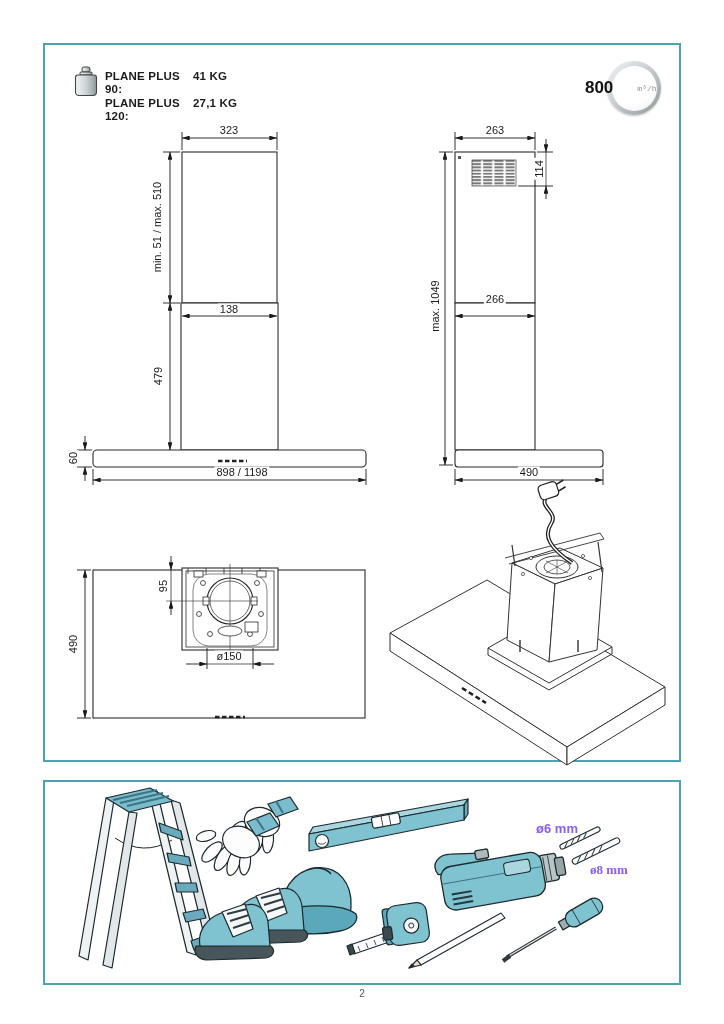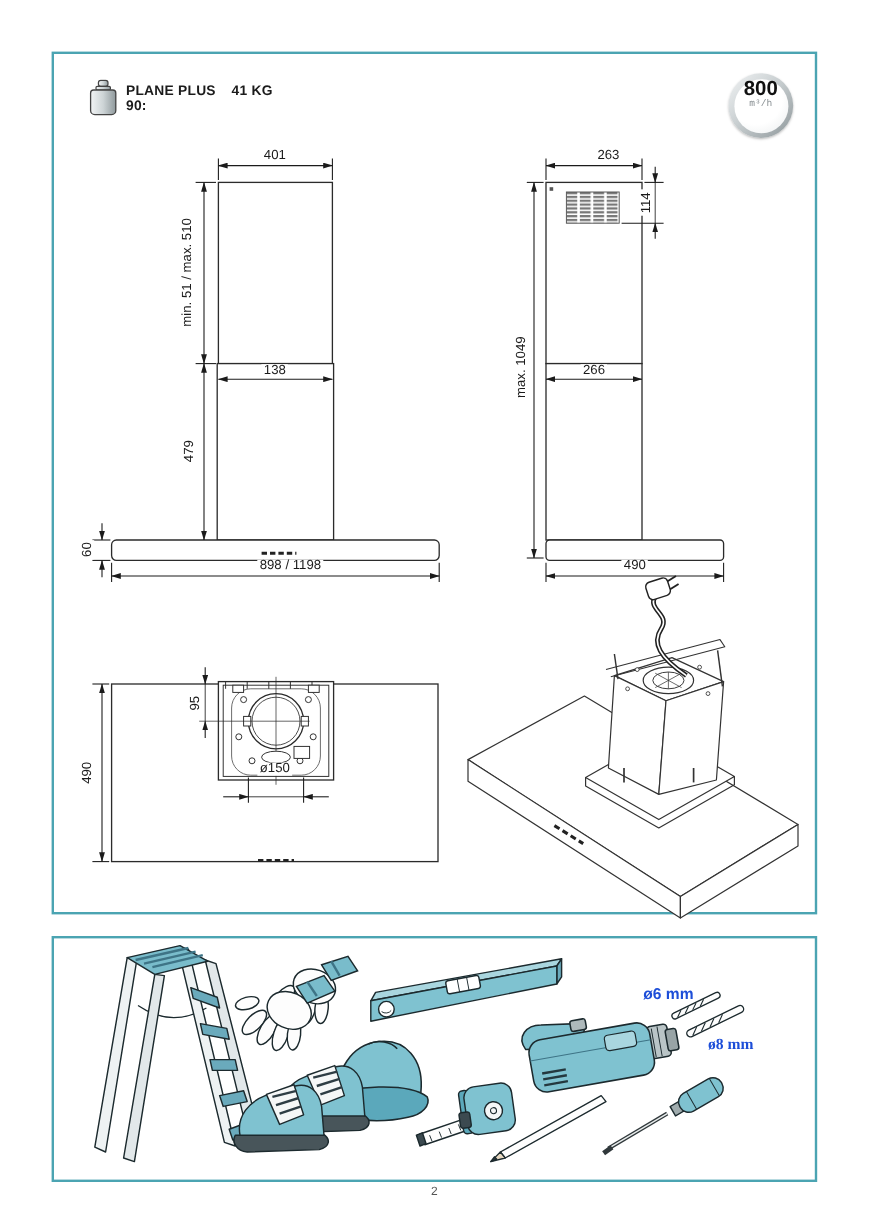--- a/index.html
+++ b/index.html
@@ -35,7 +35,7 @@
   }
   #badge .inner{
     width:45px;height:45px;border-radius:50%;background:radial-gradient(circle at 40% 35%,#ffffff 55%,#e9eced 100%);
-    display:flex;flex-direction:column;align-items:center;justify-content:flex-start;
+    display:flex;align-items:center;justify-content:flex-end;gap:24px;
   }
   #badge .val{font-weight:bold;font-size:17px;line-height:16px;color:#111;}
   #badge .unit{font-size:8px;line-height:9px;color:#8a9194;font-family:Liberation Mono, monospace;}

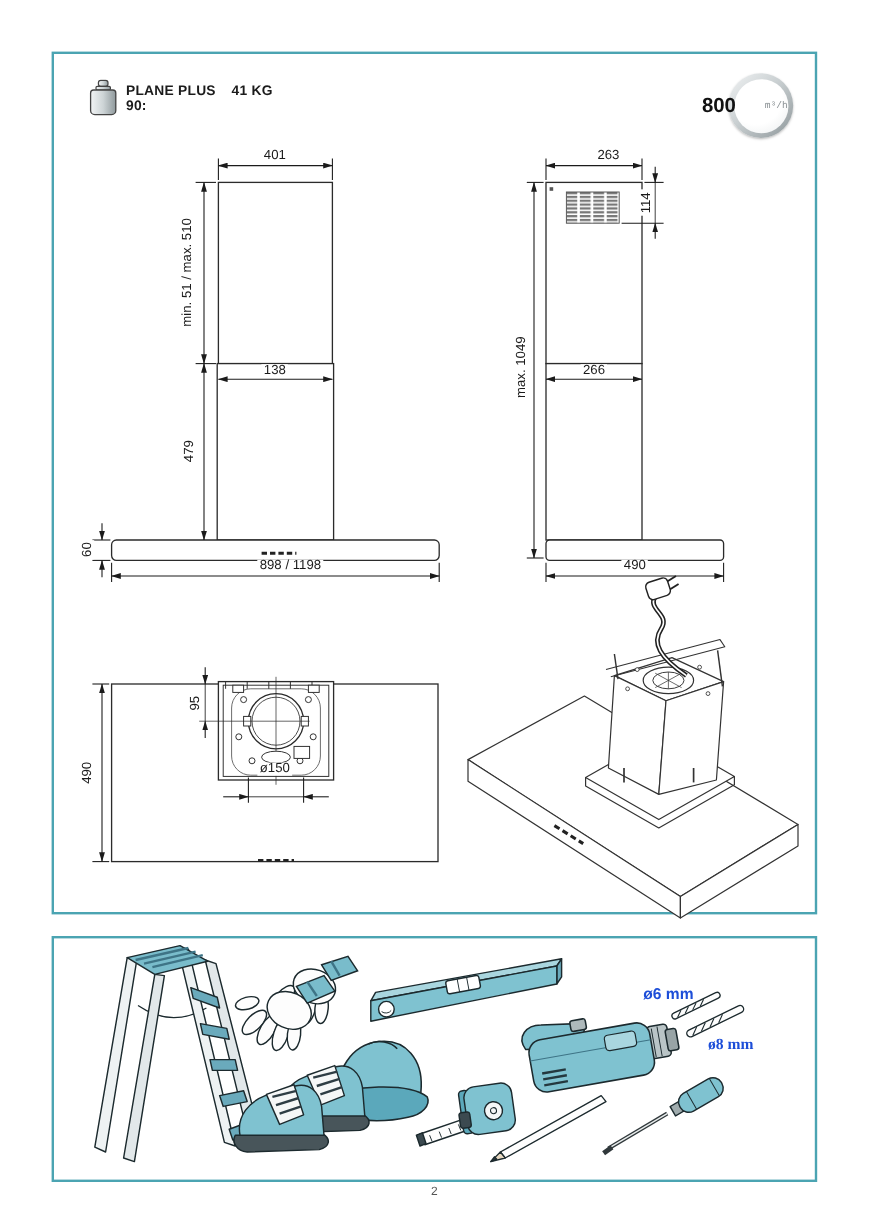--- a/index.html
+++ b/index.html
@@ -347,6 +347,10 @@
       <span class="nm">PLANE PLUS 90:</span>
       <span class="wt">41 KG</span>
     </div>
+    <div class="spec-row">
+      <span class="nm">PLANE PLUS 120:</span>
+      <span class="wt">27,1 KG</span>
+    </div>
   </div>
 </div>
 

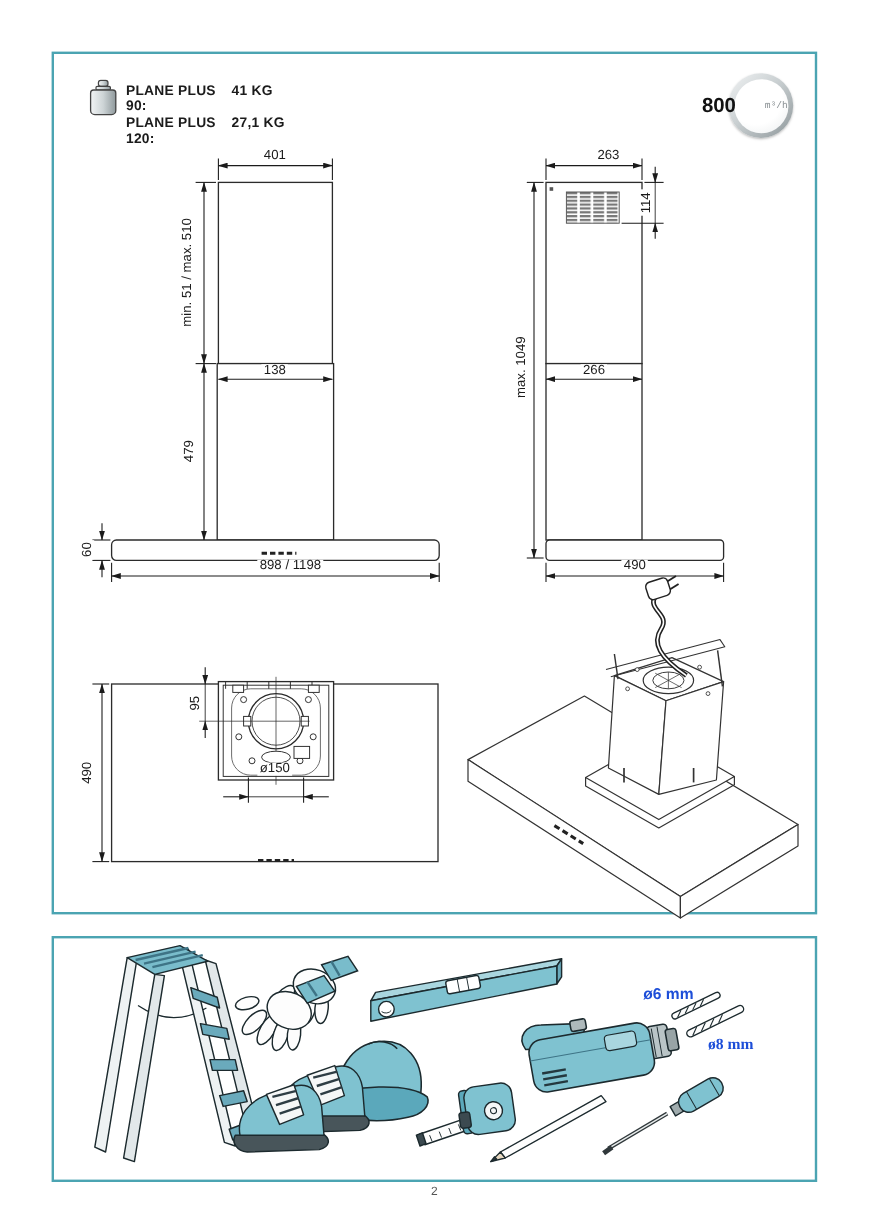--- a/index.html
+++ b/index.html
@@ -361,7 +361,7 @@
   </div>
 </div>
 
-<span class="dim" style="left:229px;top:130px;">401</span>
+<span class="dim" style="left:229px;top:130px;">323</span>
 <span class="dim v" style="left:157px;top:227px;">min. 51 / max. 510</span>
 <span class="dim" style="left:229px;top:309px;">138</span>
 <span class="dim v" style="left:158px;top:376px;">479</span>

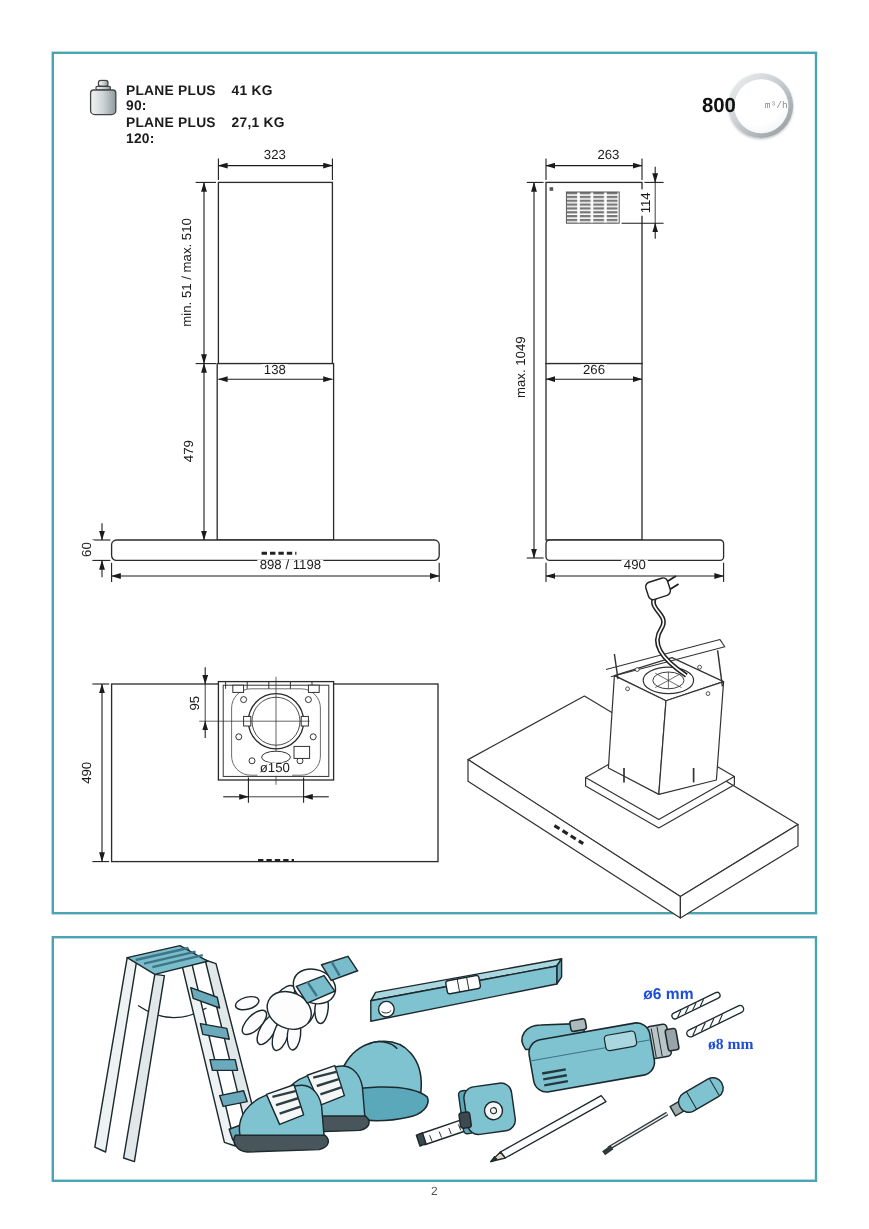--- a/index.html
+++ b/index.html
@@ -368,7 +368,7 @@
 <span class="dim v" style="left:73px;top:458px;">60</span>
 <span class="dim" style="left:242px;top:472px;">898 / 1198</span>
 
-<span class="dim" style="left:495px;top:130px;margin-left:12px;">263</span>
+<span class="dim" style="left:495px;top:130px;">263</span>
 <span class="dim v" style="left:539px;top:169px;">114</span>
 <span class="dim v" style="left:435px;top:306px;">max. 1049</span>
 <span class="dim" style="left:495px;top:309px;">266</span>

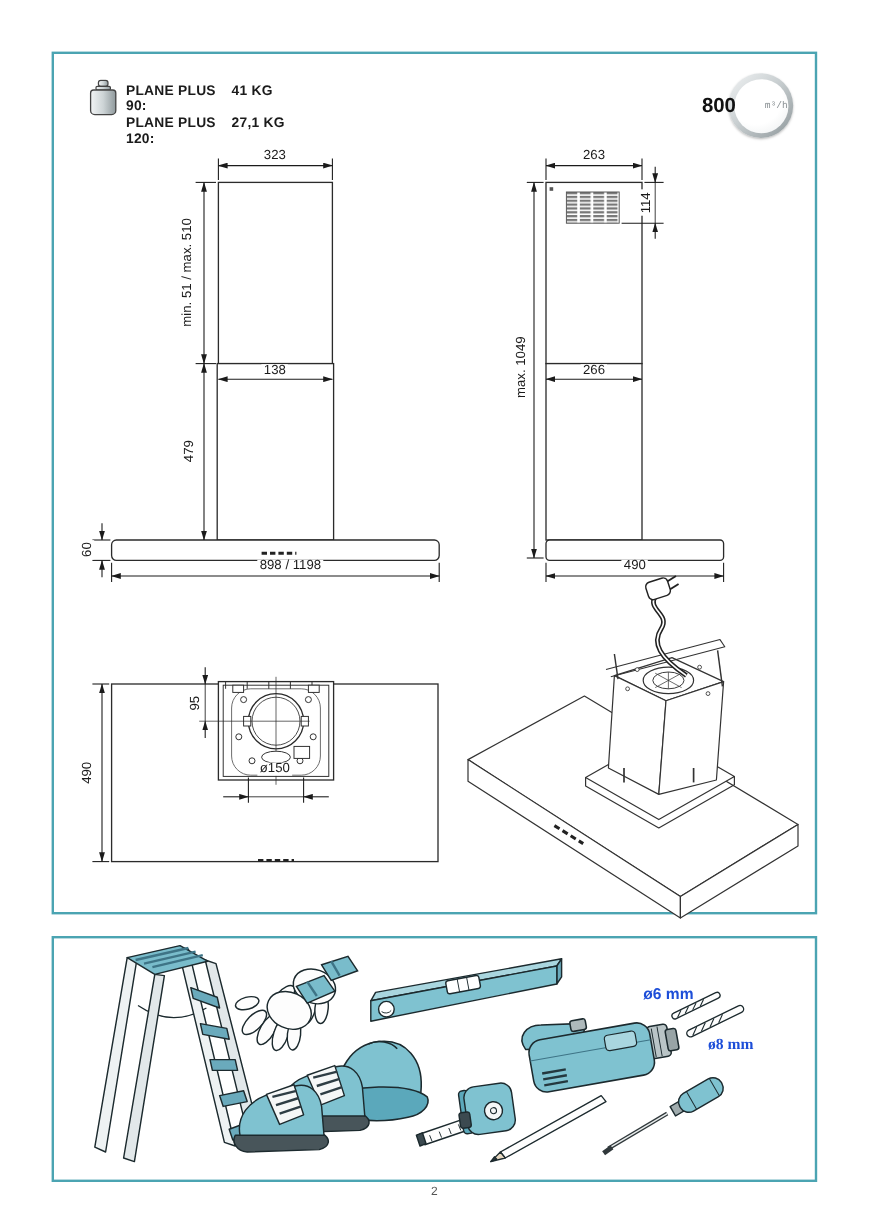--- a/index.html
+++ b/index.html
@@ -371,7 +371,7 @@
 <span class="dim" style="left:495px;top:130px;">263</span>
 <span class="dim v" style="left:539px;top:169px;">114</span>
 <span class="dim v" style="left:435px;top:306px;">max. 1049</span>
-<span class="dim" style="left:495px;top:309px;">266</span>
+<span class="dim" style="left:495px;top:299px;">266</span>
 <span class="dim" style="left:529px;top:472px;">490</span>
 
 <span class="dim v" style="left:73px;top:644px;">490</span>

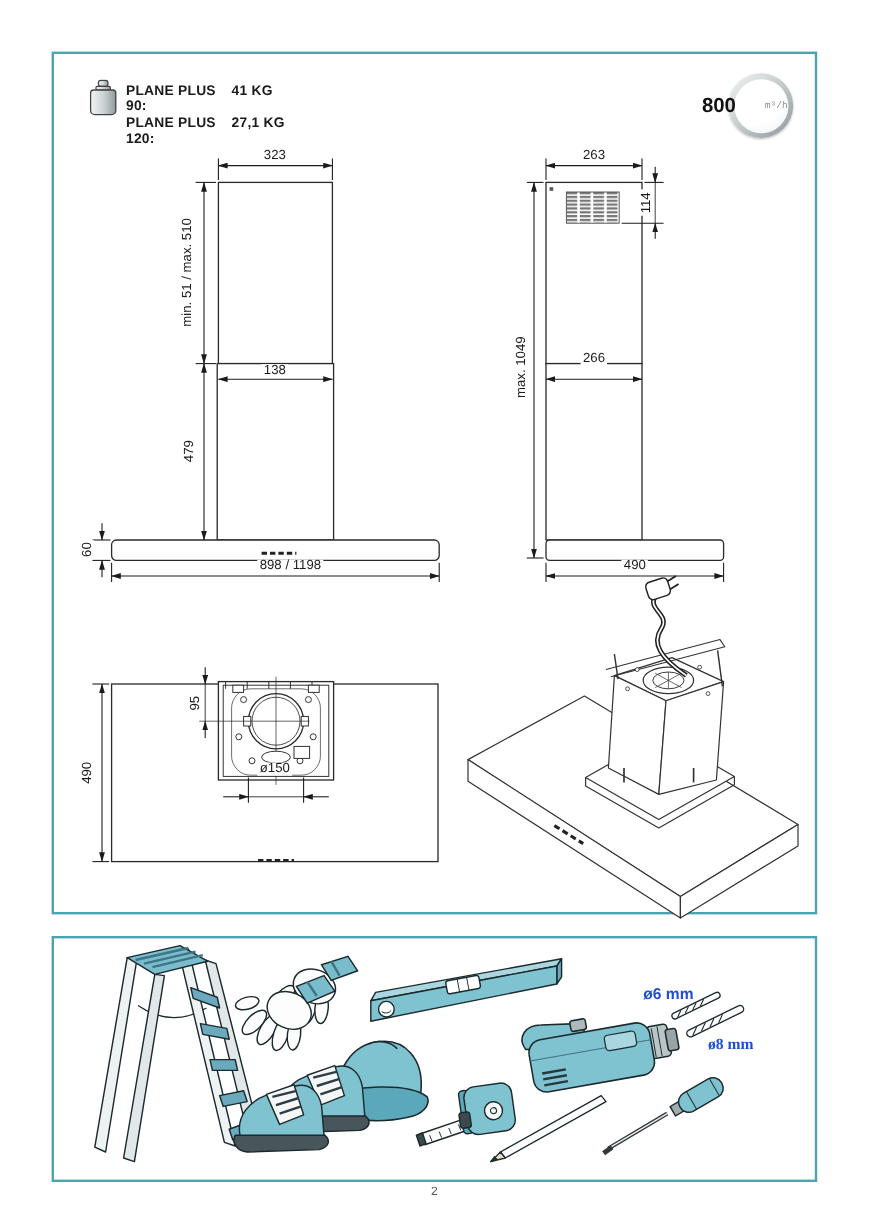--- a/index.html
+++ b/index.html
@@ -376,7 +376,7 @@
 
 <span class="dim v" style="left:73px;top:644px;">490</span>
 <span class="dim v" style="left:163px;top:586px;">95</span>
-<span class="dim" style="left:229px;top:641px;">ø150</span>
+<span class="dim" style="left:229px;top:656px;">ø150</span>
 
 <span class="bitlabel" style="left:557px;top:828px;">ø6 mm</span>
 <span class="bitlabel" style="left:609px;top:870px;font-family:Liberation Serif, serif;">ø8 mm</span>

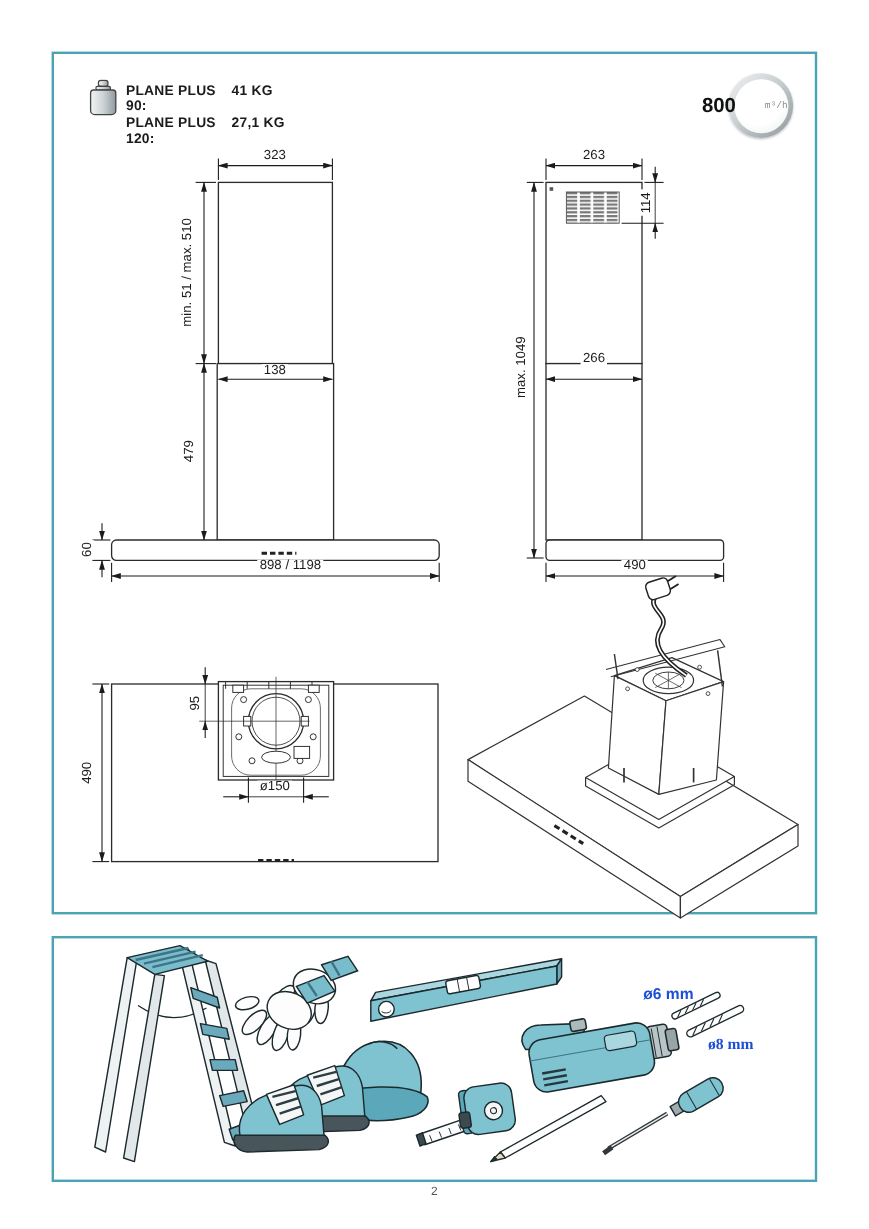--- a/index.html
+++ b/index.html
@@ -18,7 +18,7 @@
   }
   .dim.v{transform:translate(-50%,-50%) rotate(-90deg);}
   .bitlabel{
-    position:absolute;font-size:13px;font-weight:bold;color:#1d4ed8;
+    position:absolute;font-size:13px;font-weight:bold;color:#8b5cf6;
     white-space:nowrap;transform:translate(-50%,-50%);
   }
   

